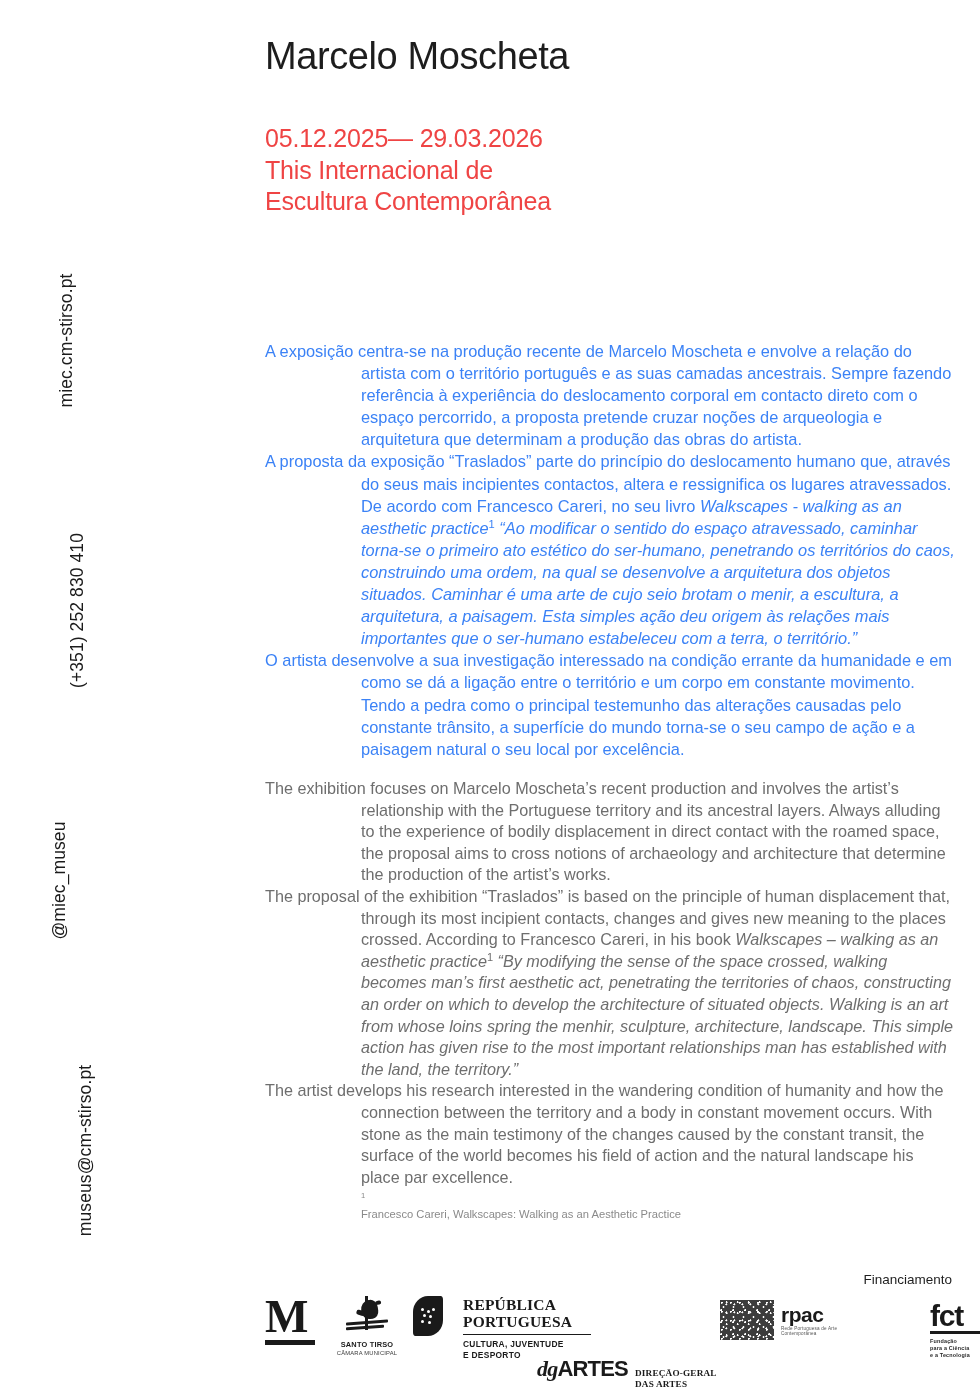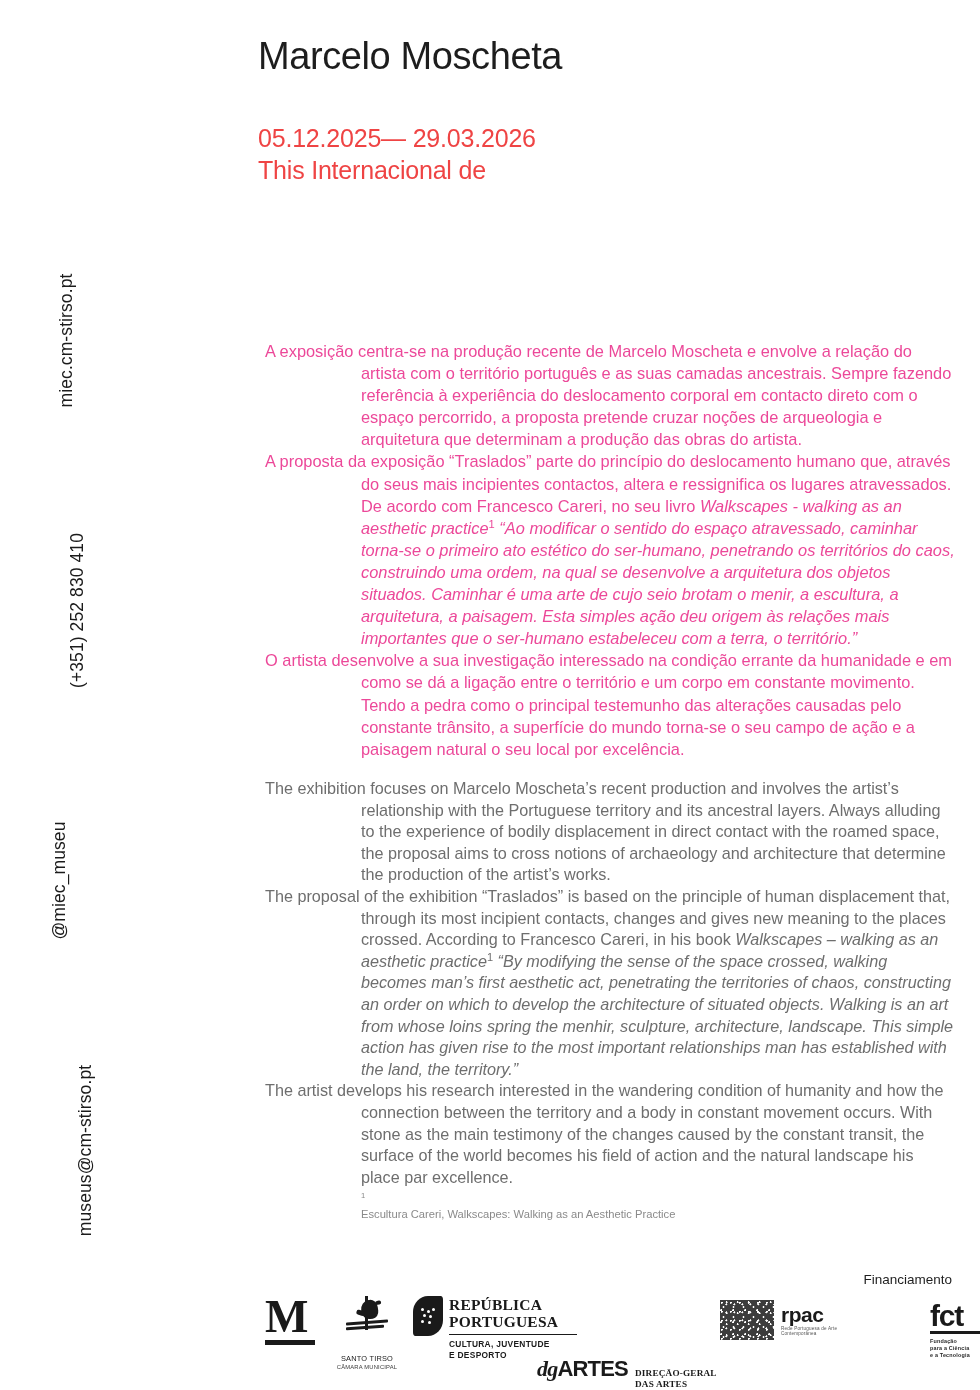--- a/index.html
+++ b/index.html
@@ -53,7 +53,7 @@
   
   .header {
     position: absolute;
-    left: 258px;
+    left: 265px;
     top: 34px;
     width: 660px;
   }

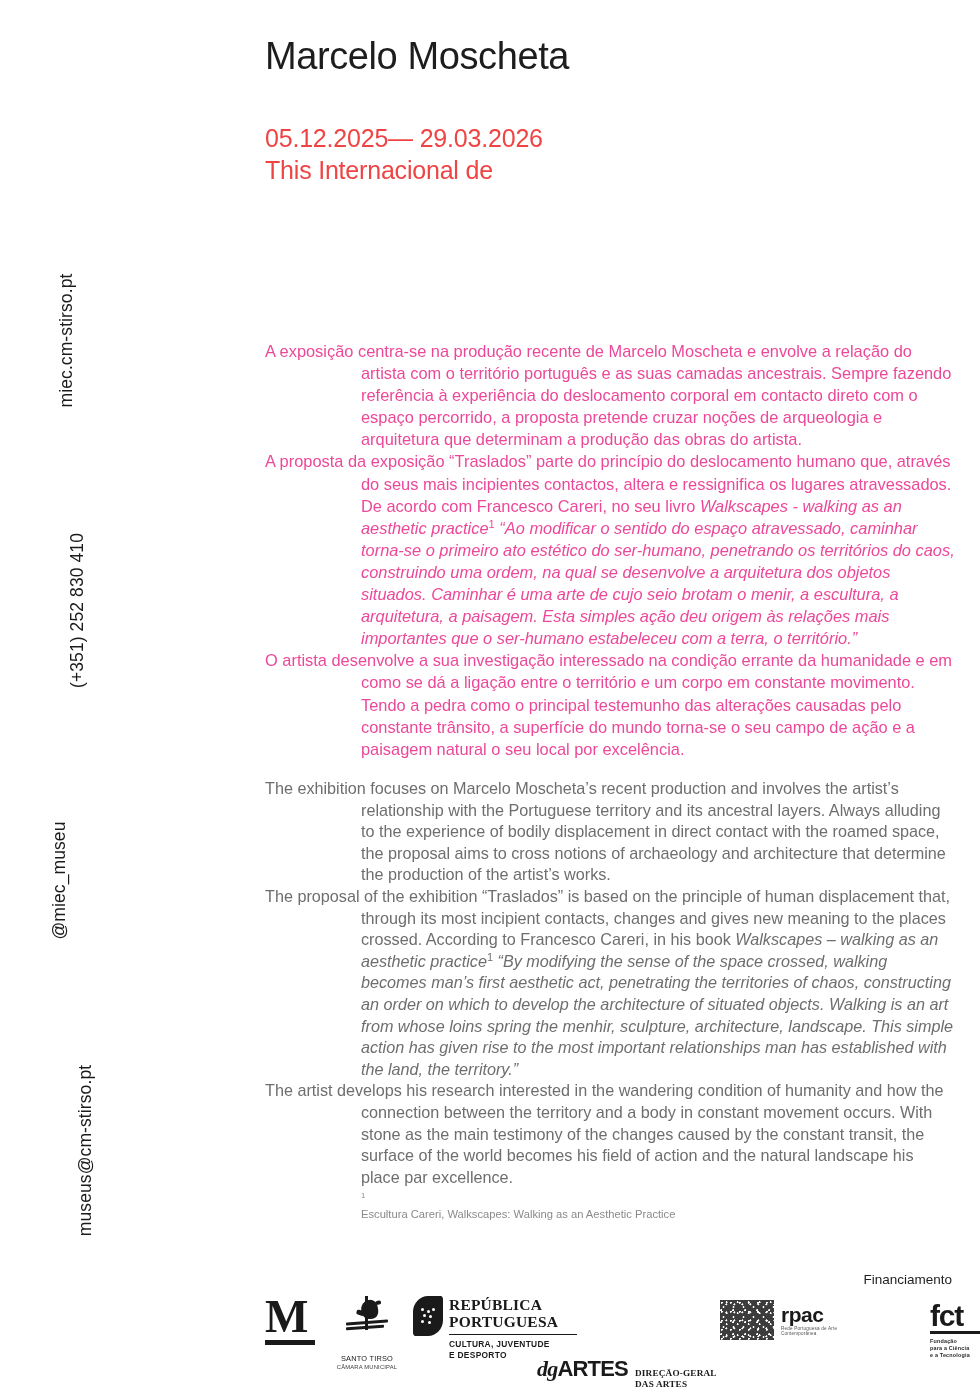--- a/index.html
+++ b/index.html
@@ -401,6 +401,7 @@
     <div class="meta">
       <span class="meta-line">05.12.2025— 29.03.2026</span>
       <span class="meta-line">This Internacional de</span>
+      <span class="meta-line">Escultura Contemporânea</span>
     </div>
   </div>
 

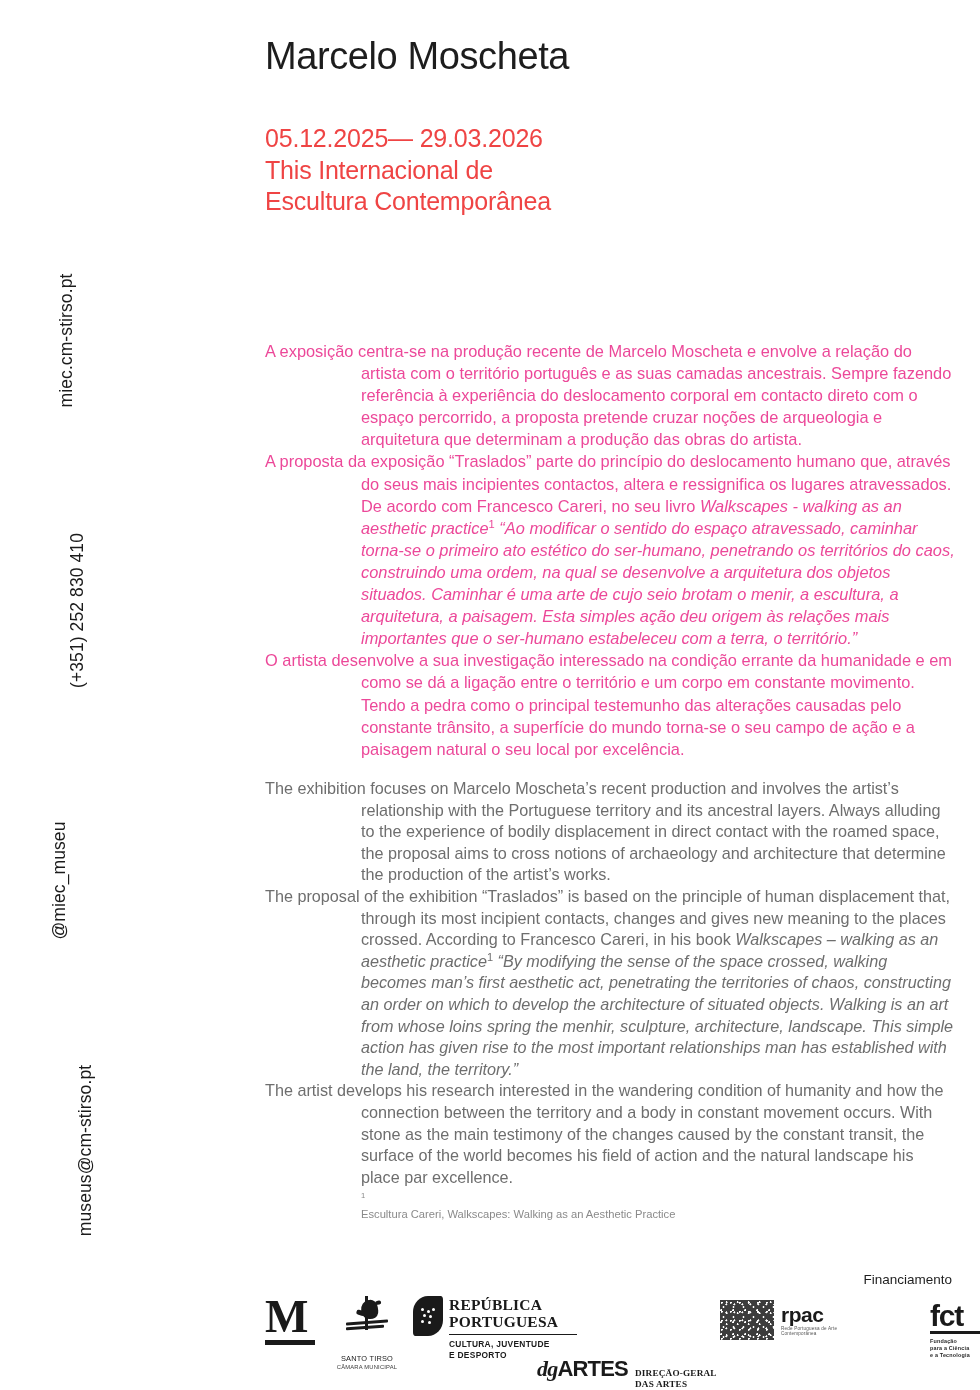--- a/index.html
+++ b/index.html
@@ -87,7 +87,7 @@
   .para {
     font-size: 16.4px;
     line-height: 22.1px;
-    color: #ec4899;
+    color: #3b82f6;
     text-indent: 0;
     padding-left: 96px;
     margin: 0 0 0 0;

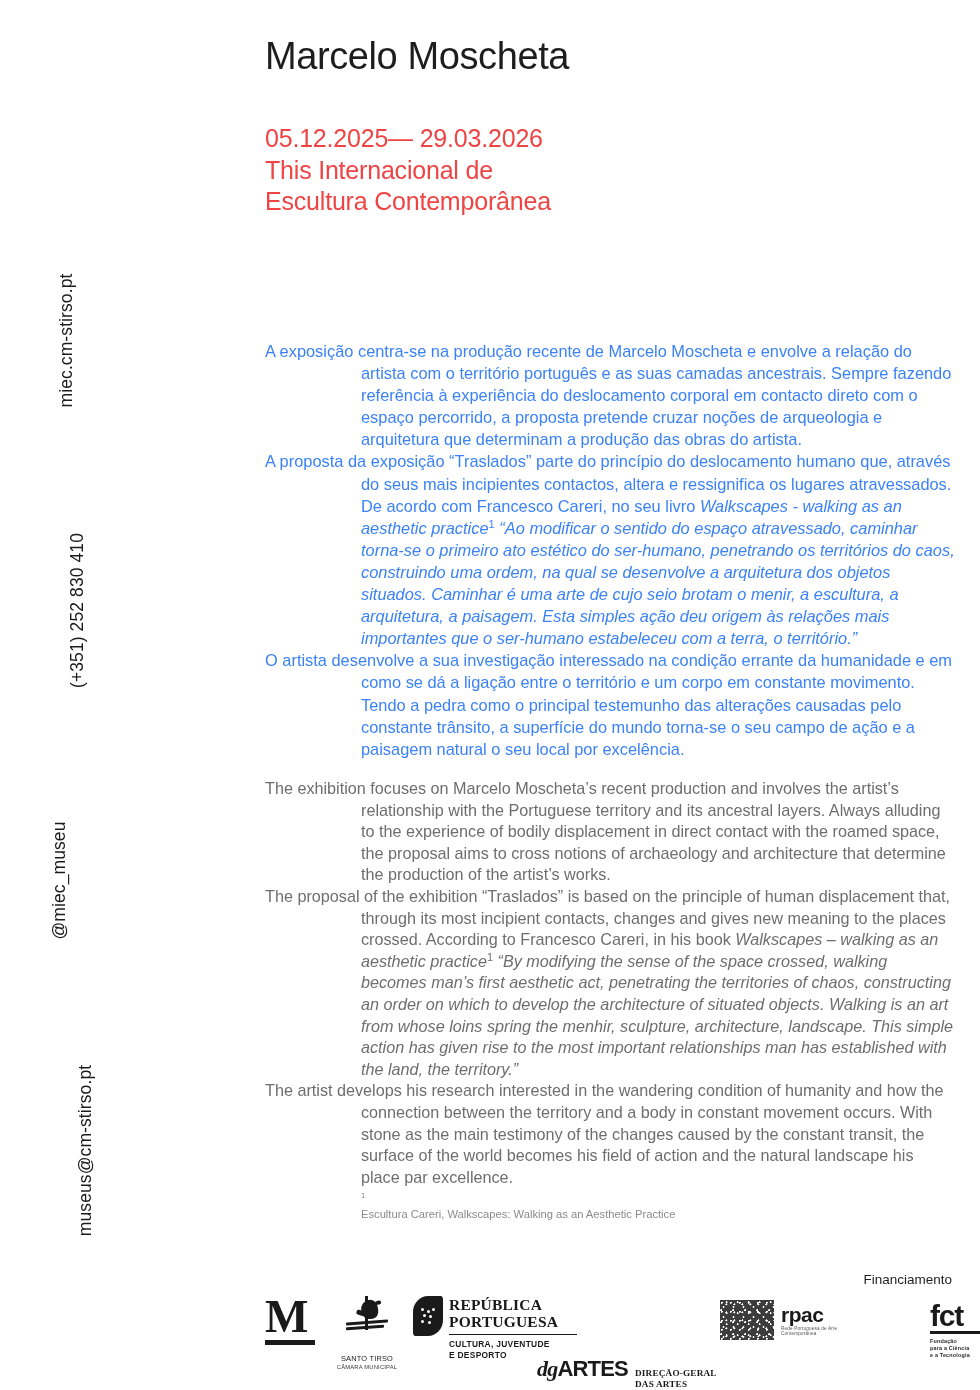--- a/index.html
+++ b/index.html
@@ -424,7 +424,7 @@
   </div>
 
   <div class="footnote">
-    <span><sup class="fn">1</sup><span> Escultura Careri, Walkscapes: Walking as an Aesthetic Practice</span></span>
+    <span><sup class="fn">1</sup><span> Francesco Careri, Walkscapes: Walking as an Aesthetic Practice</span></span>
   </div>
 
   <div class="financ-label">Financiamento</div>

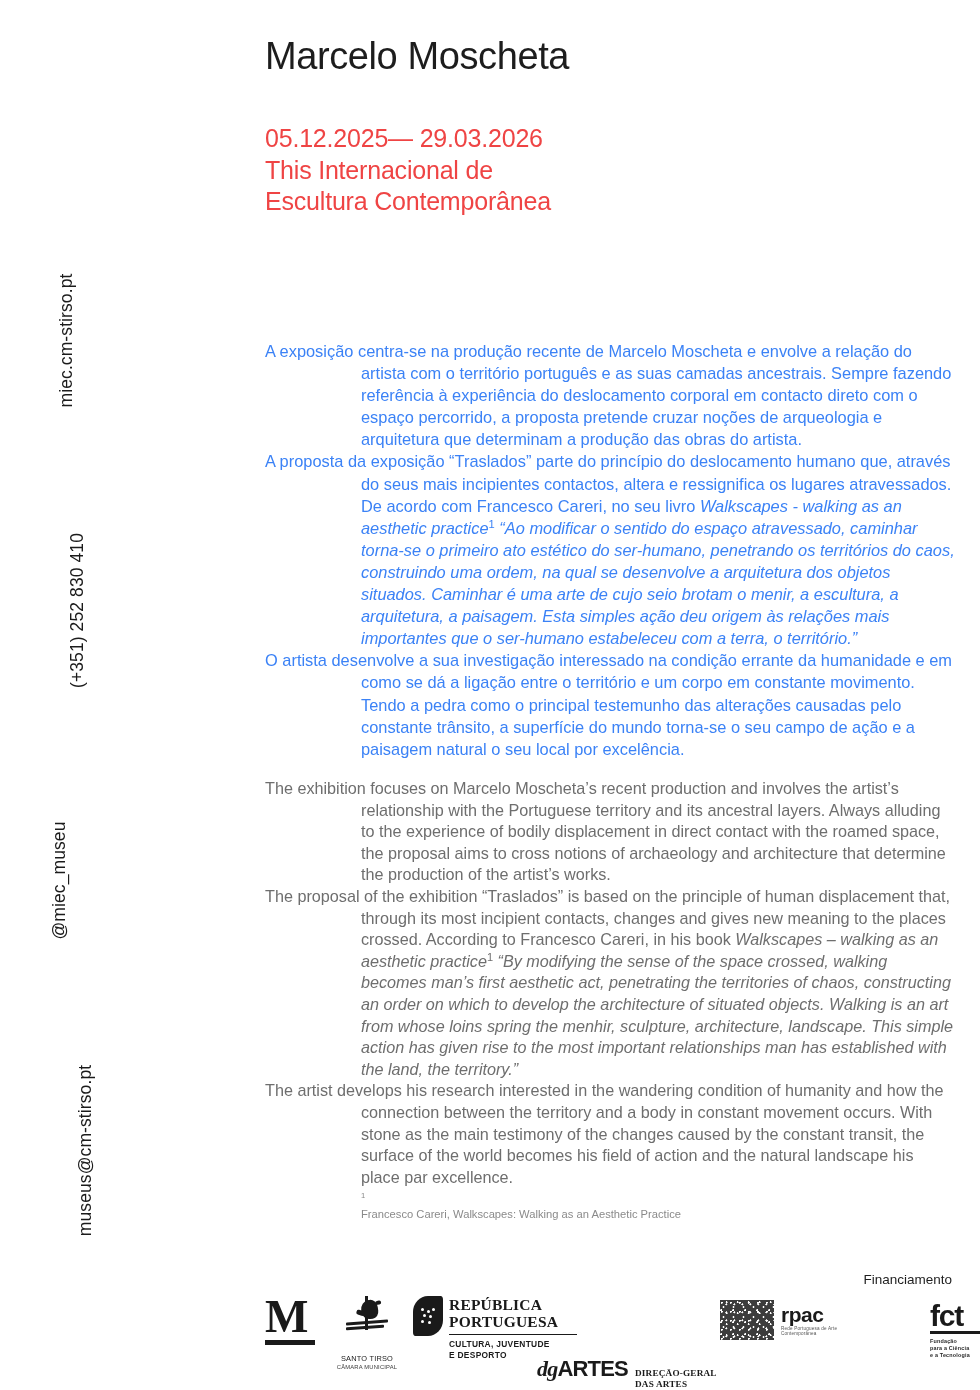--- a/index.html
+++ b/index.html
@@ -232,7 +232,7 @@
 
   
   .logo-rp { left: 148px; top: 2px; width: 180px; }
-  .rp-inner { display: flex; align-items: flex-start; gap: 6px; }
+  .rp-inner { display: flex; align-items: flex-start; gap: 20px; }
   .rp-shield {
     width: 30px; height: 42px;
     position: relative;

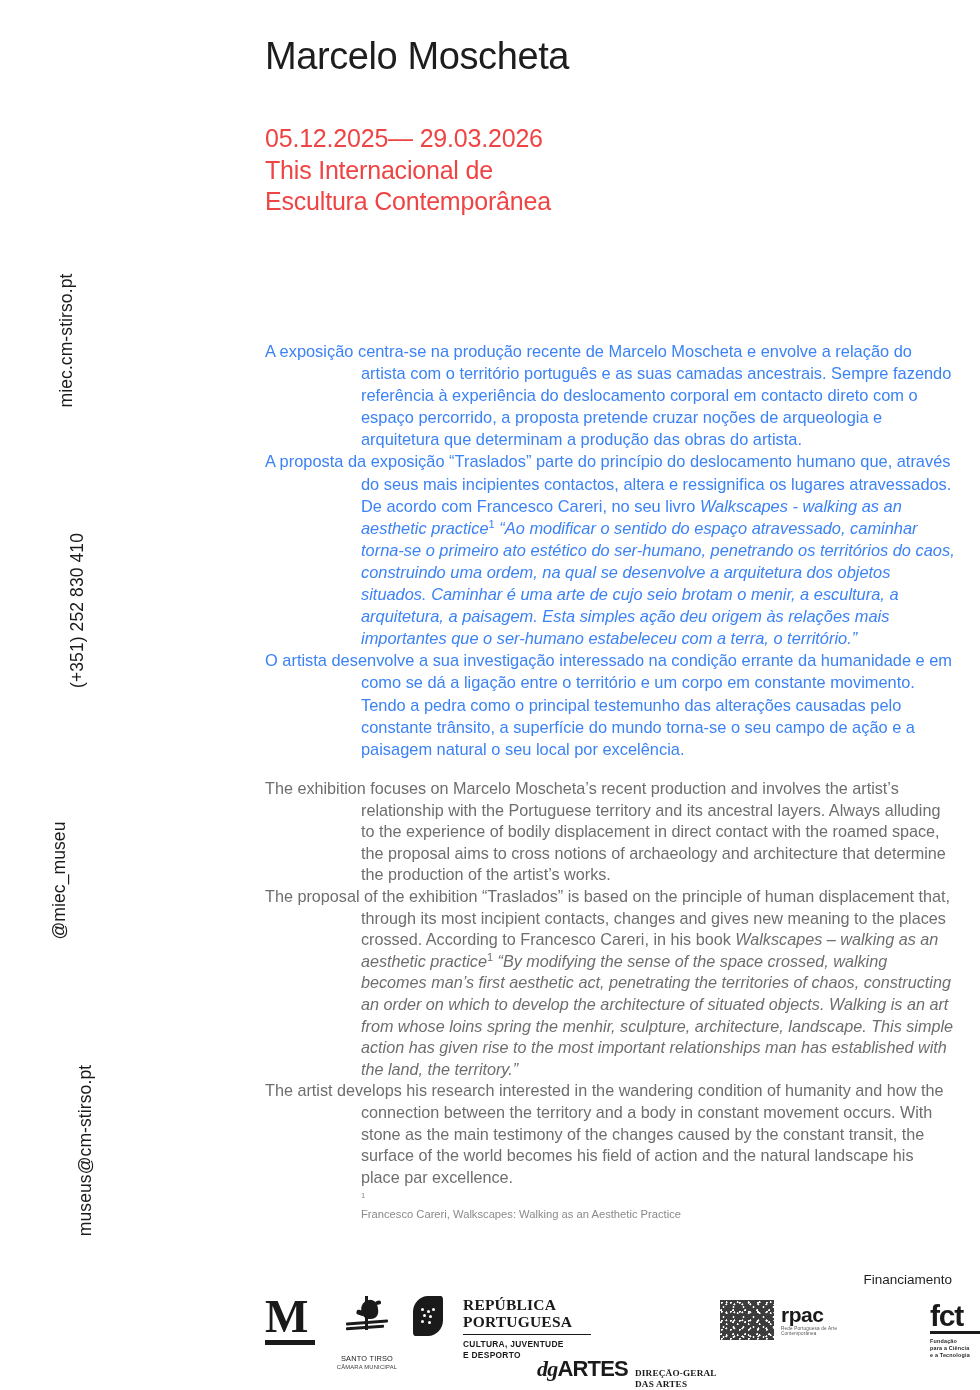--- a/index.html
+++ b/index.html
@@ -218,9 +218,9 @@
   .st-banner i:nth-child(2) { width: 38px; transform: skewY(-4deg); }
   .st-txt1 {
     font-size: 7.4px;
-    font-weight: 400;
+    font-weight: 700;
     letter-spacing: 0.2px;
-    margin-top: 16px;
+    margin-top: 2px;
     line-height: 9px;
   }
   .st-txt2 {

